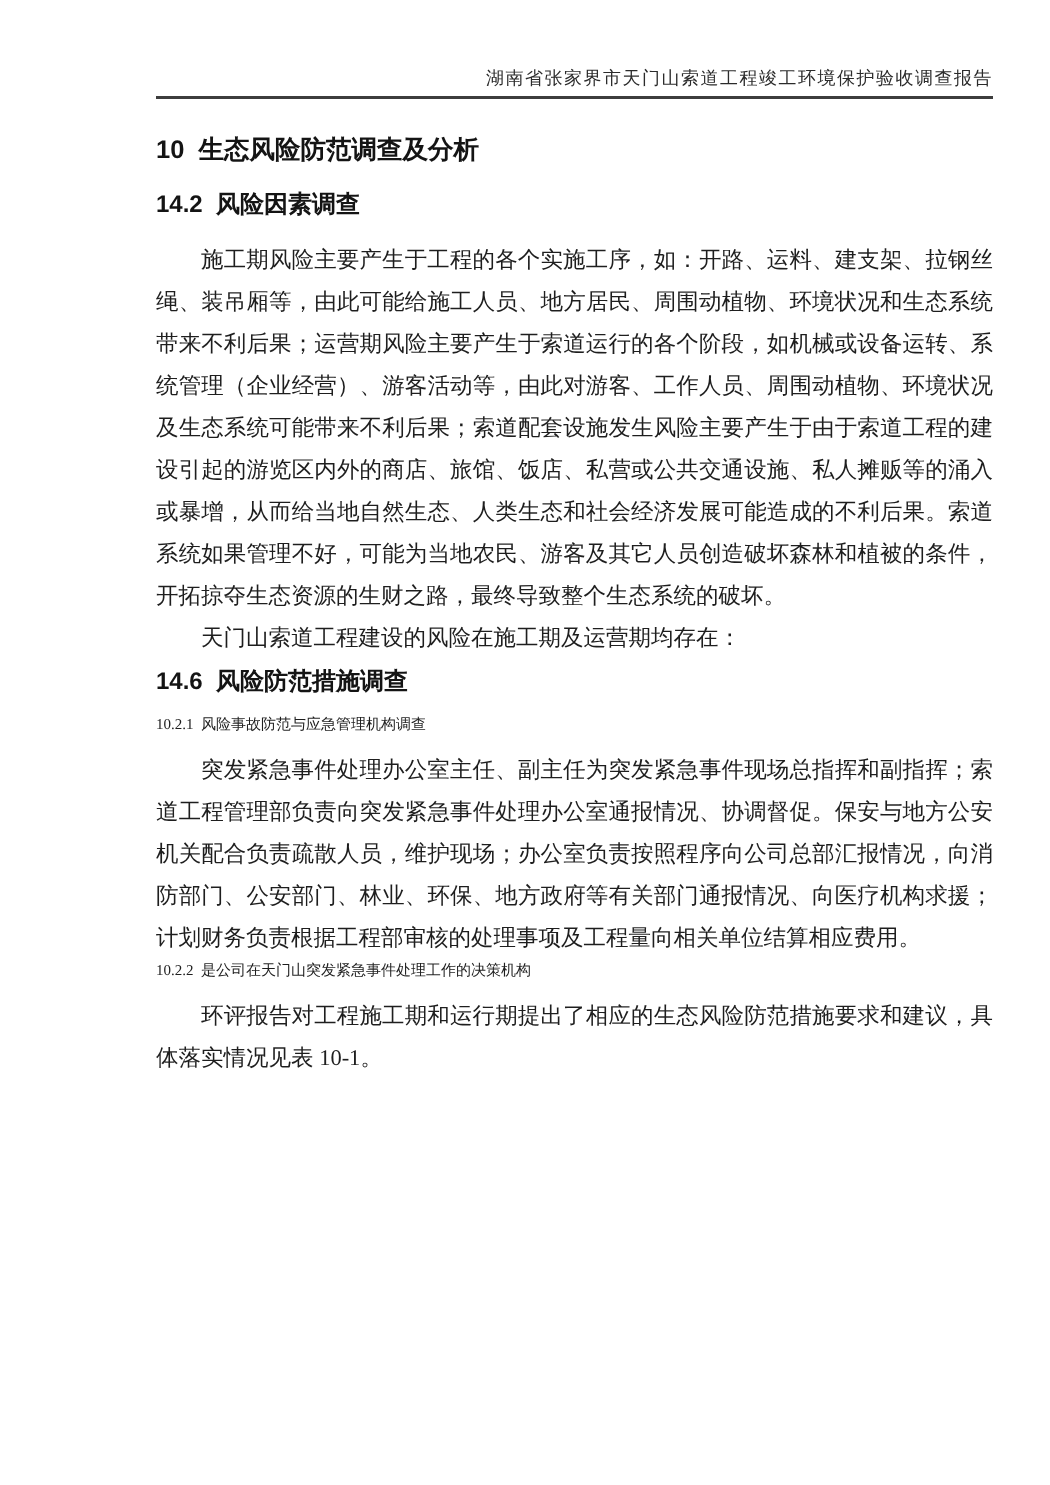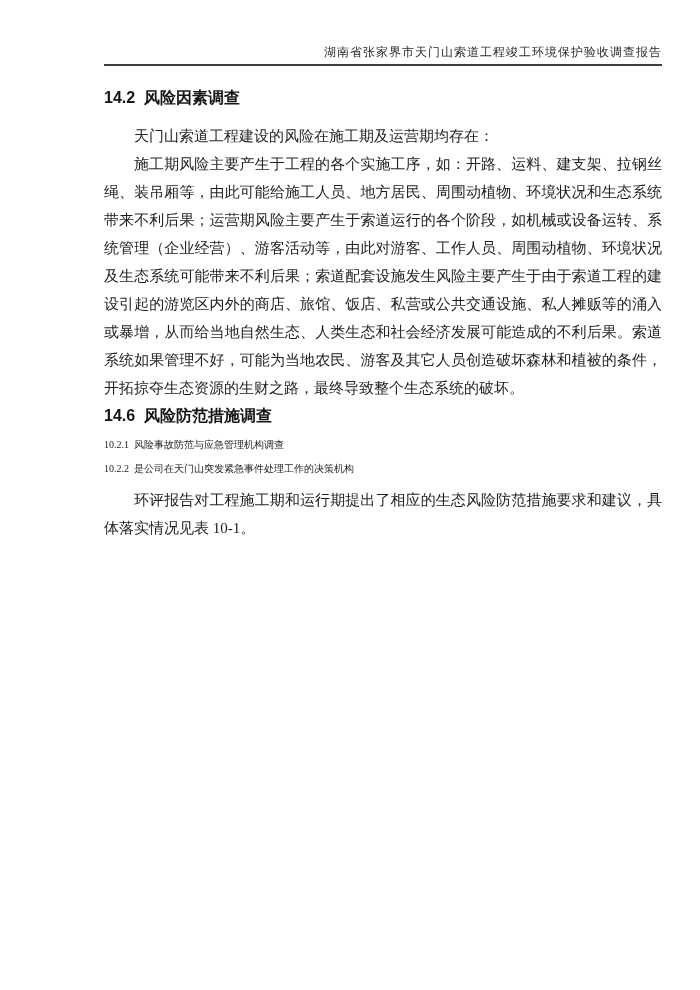--- a/index.html
+++ b/index.html
@@ -99,6 +99,7 @@
 
   <div class="content">
 
+    <h1 class="h-main">10  生态风险防范调查及分析</h1>
 
     <h2 class="h-sub">14.2  风险因素调查</h2>
 

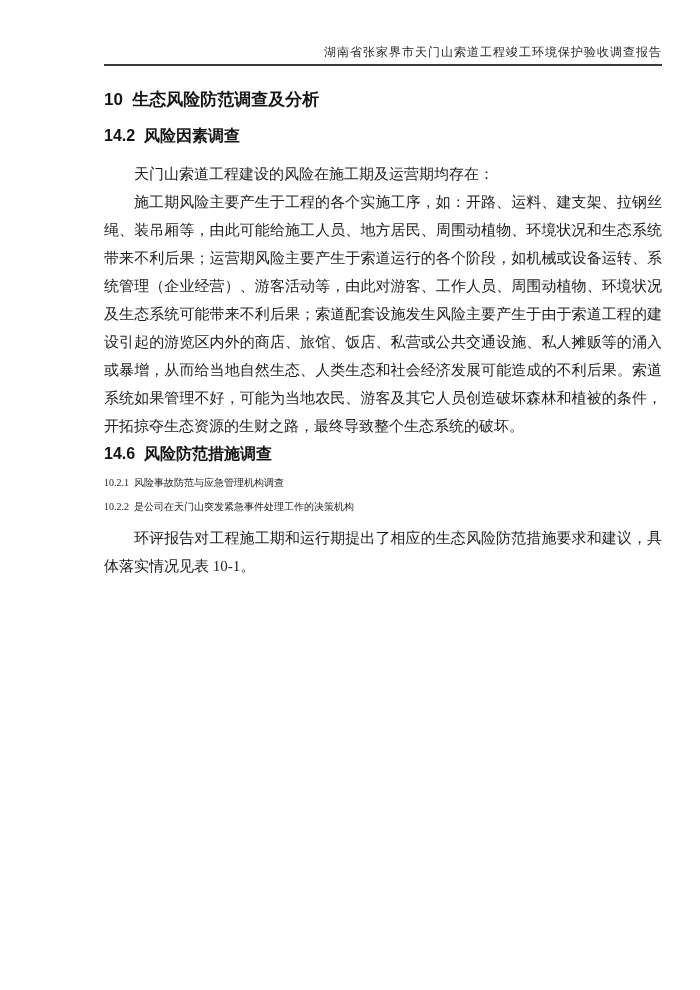--- a/index.html
+++ b/index.html
@@ -103,9 +103,9 @@
 
     <h2 class="h-sub">14.2  风险因素调查</h2>
 
+    <p class="para">施工期风险主要产生于工程的各个实施工序，如：开路、运料、建支架、拉钢丝绳、装吊厢等，由此可能给施工人员、地方居民、周围动植物、环境状况和生态系统带来不利后果；运营期风险主要产生于索道运行的各个阶段，如机械或设备运转、系统管理（企业经营）、游客活动等，由此对游客、工作人员、周围动植物、环境状况及生态系统可能带来不利后果；索道配套设施发生风险主要产生于由于索道工程的建设引起的游览区内外的商店、旅馆、饭店、私营或公共交通设施、私人摊贩等的涌入或暴增，从而给当地自然生态、人类生态和社会经济发展可能造成的不利后果。索道系统如果管理不好，可能为当地农民、游客及其它人员创造破坏森林和植被的条件，开拓掠夺生态资源的生财之路，最终导致整个生态系统的破坏。</p>
+
     <p class="para">天门山索道工程建设的风险在施工期及运营期均存在：</p>
-
-    <p class="para">施工期风险主要产生于工程的各个实施工序，如：开路、运料、建支架、拉钢丝绳、装吊厢等，由此可能给施工人员、地方居民、周围动植物、环境状况和生态系统带来不利后果；运营期风险主要产生于索道运行的各个阶段，如机械或设备运转、系统管理（企业经营）、游客活动等，由此对游客、工作人员、周围动植物、环境状况及生态系统可能带来不利后果；索道配套设施发生风险主要产生于由于索道工程的建设引起的游览区内外的商店、旅馆、饭店、私营或公共交通设施、私人摊贩等的涌入或暴增，从而给当地自然生态、人类生态和社会经济发展可能造成的不利后果。索道系统如果管理不好，可能为当地农民、游客及其它人员创造破坏森林和植被的条件，开拓掠夺生态资源的生财之路，最终导致整个生态系统的破坏。</p>
 
     <h2 class="h-sub spaced">14.6  风险防范措施调查</h2>
 

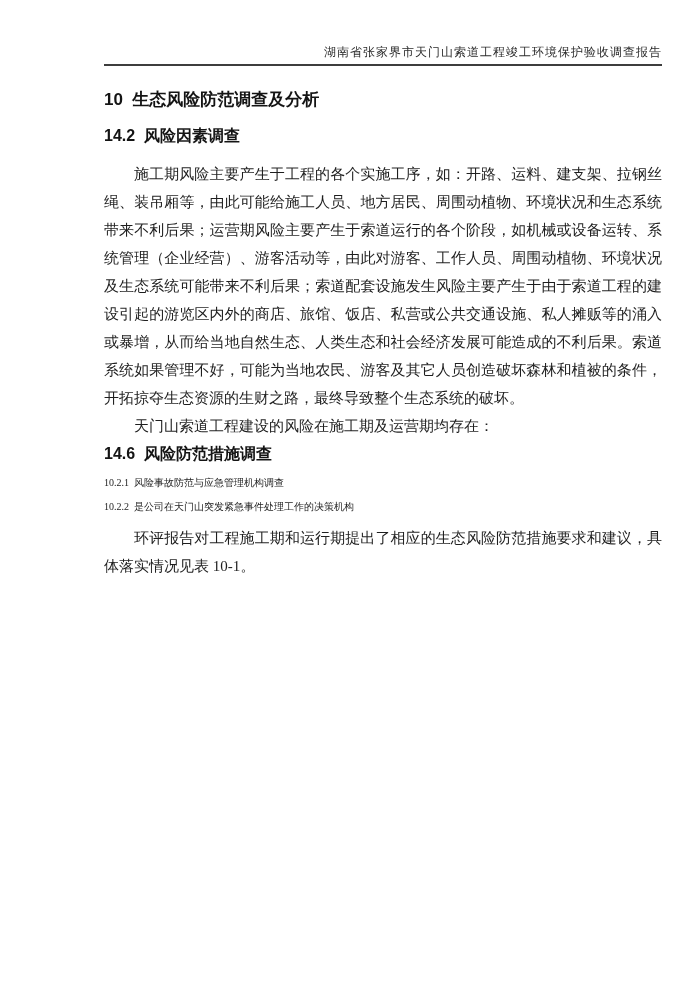--- a/index.html
+++ b/index.html
@@ -112,6 +112,7 @@
     <h3 class="h-minor">10.2.1  风险事故防范与应急管理机构调查</h3>
 
 
+    <p class="para">突发紧急事件处理办公室主任、副主任为突发紧急事件现场总指挥和副指挥；索道工程管理部负责向突发紧急事件处理办公室通报情况、协调督促。保安与地方公安机关配合负责疏散人员，维护现场；办公室负责按照程序向公司总部汇报情况，向消防部门、公安部门、林业、环保、地方政府等有关部门通报情况、向医疗机构求援；计划财务负责根据工程部审核的处理事项及工程量向相关单位结算相应费用。</p>
 
     <h3 class="h-minor">10.2.2  是公司在天门山突发紧急事件处理工作的决策机构</h3>
 

